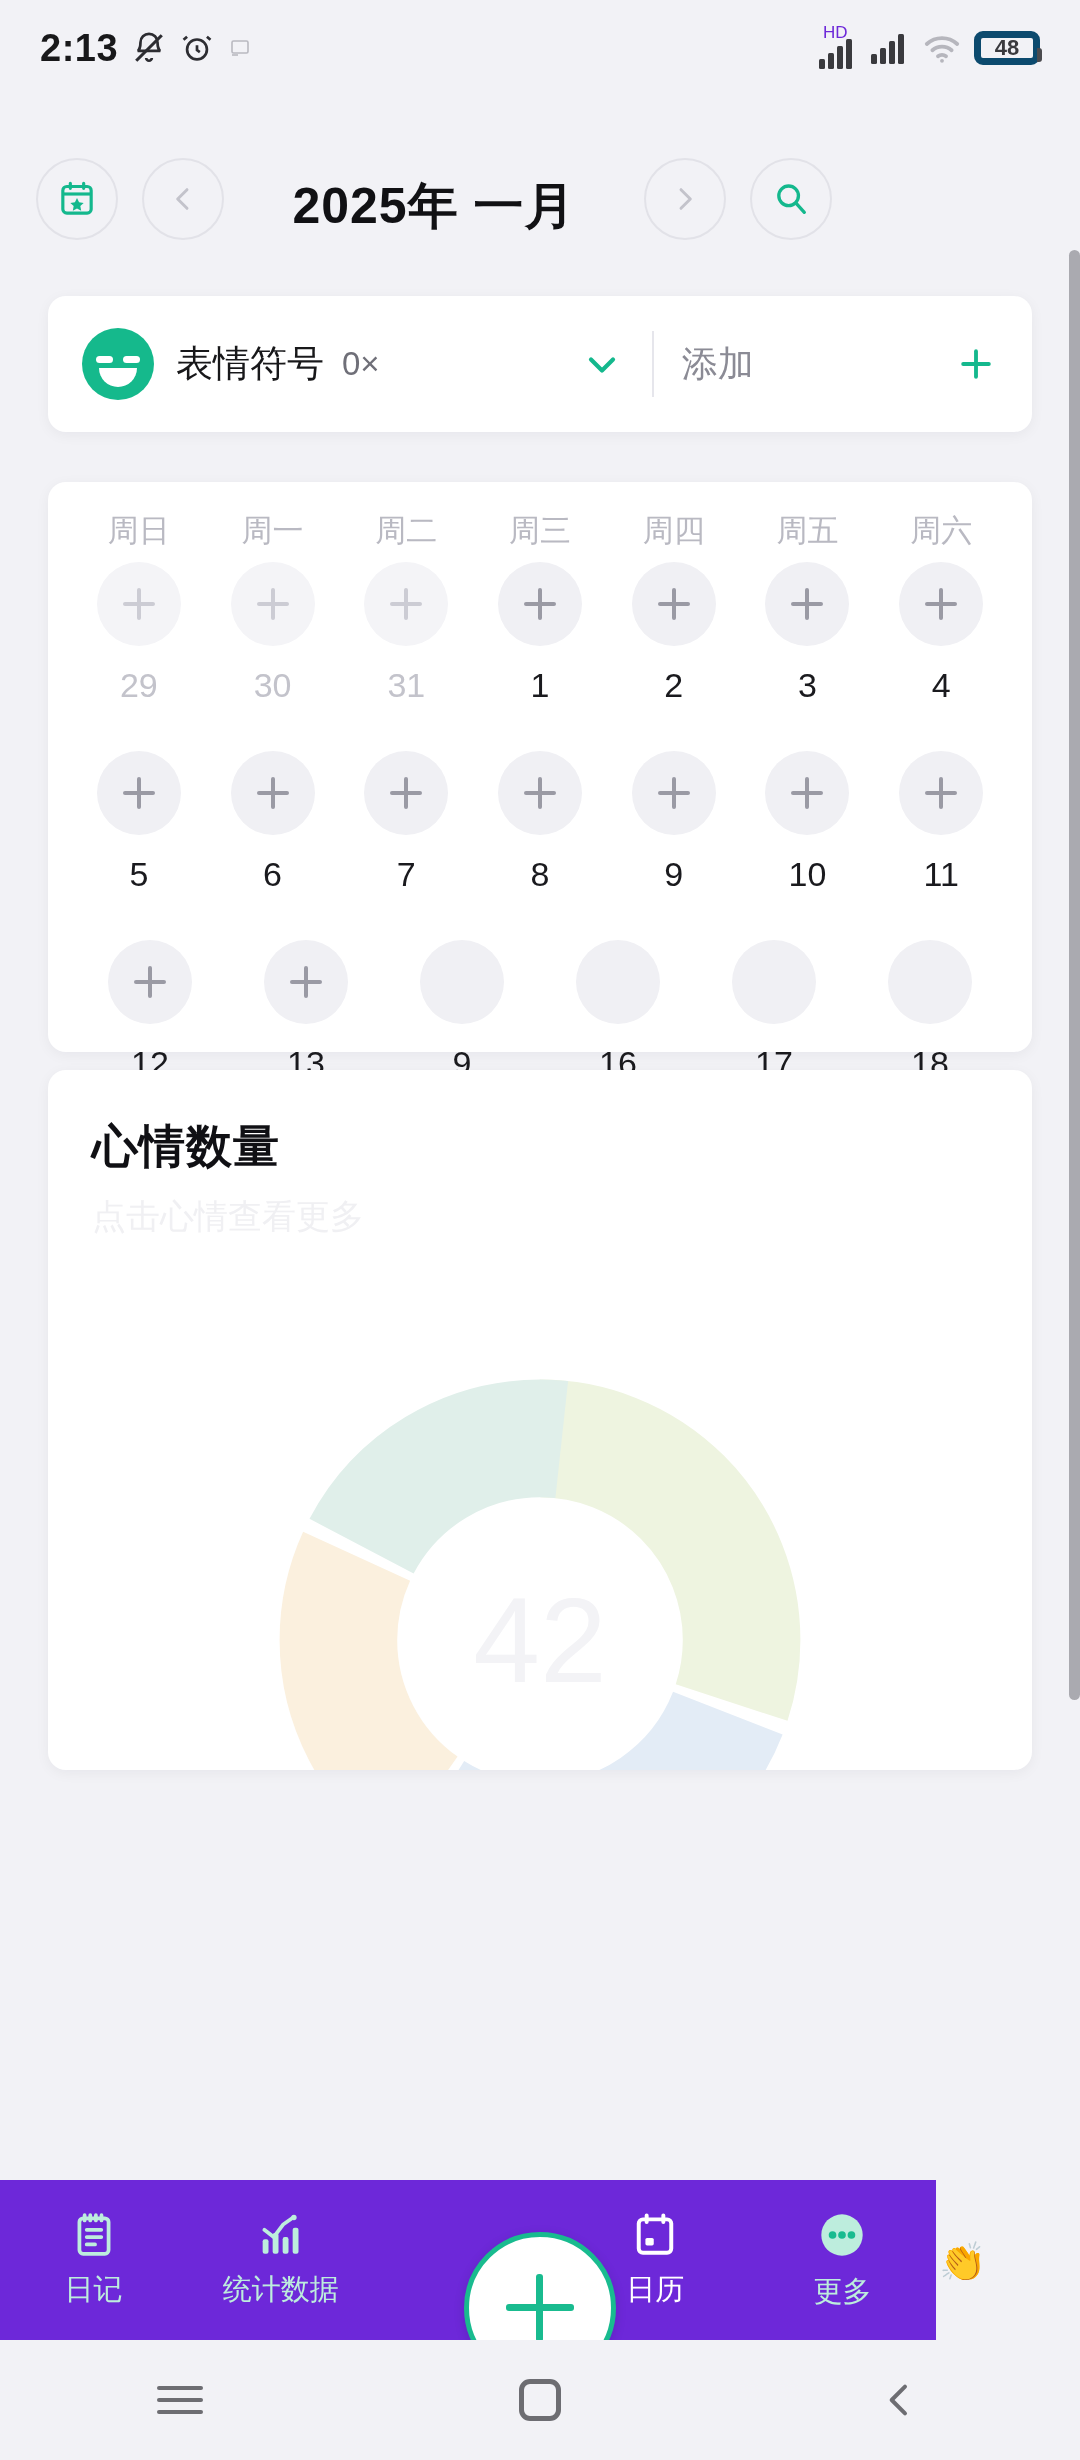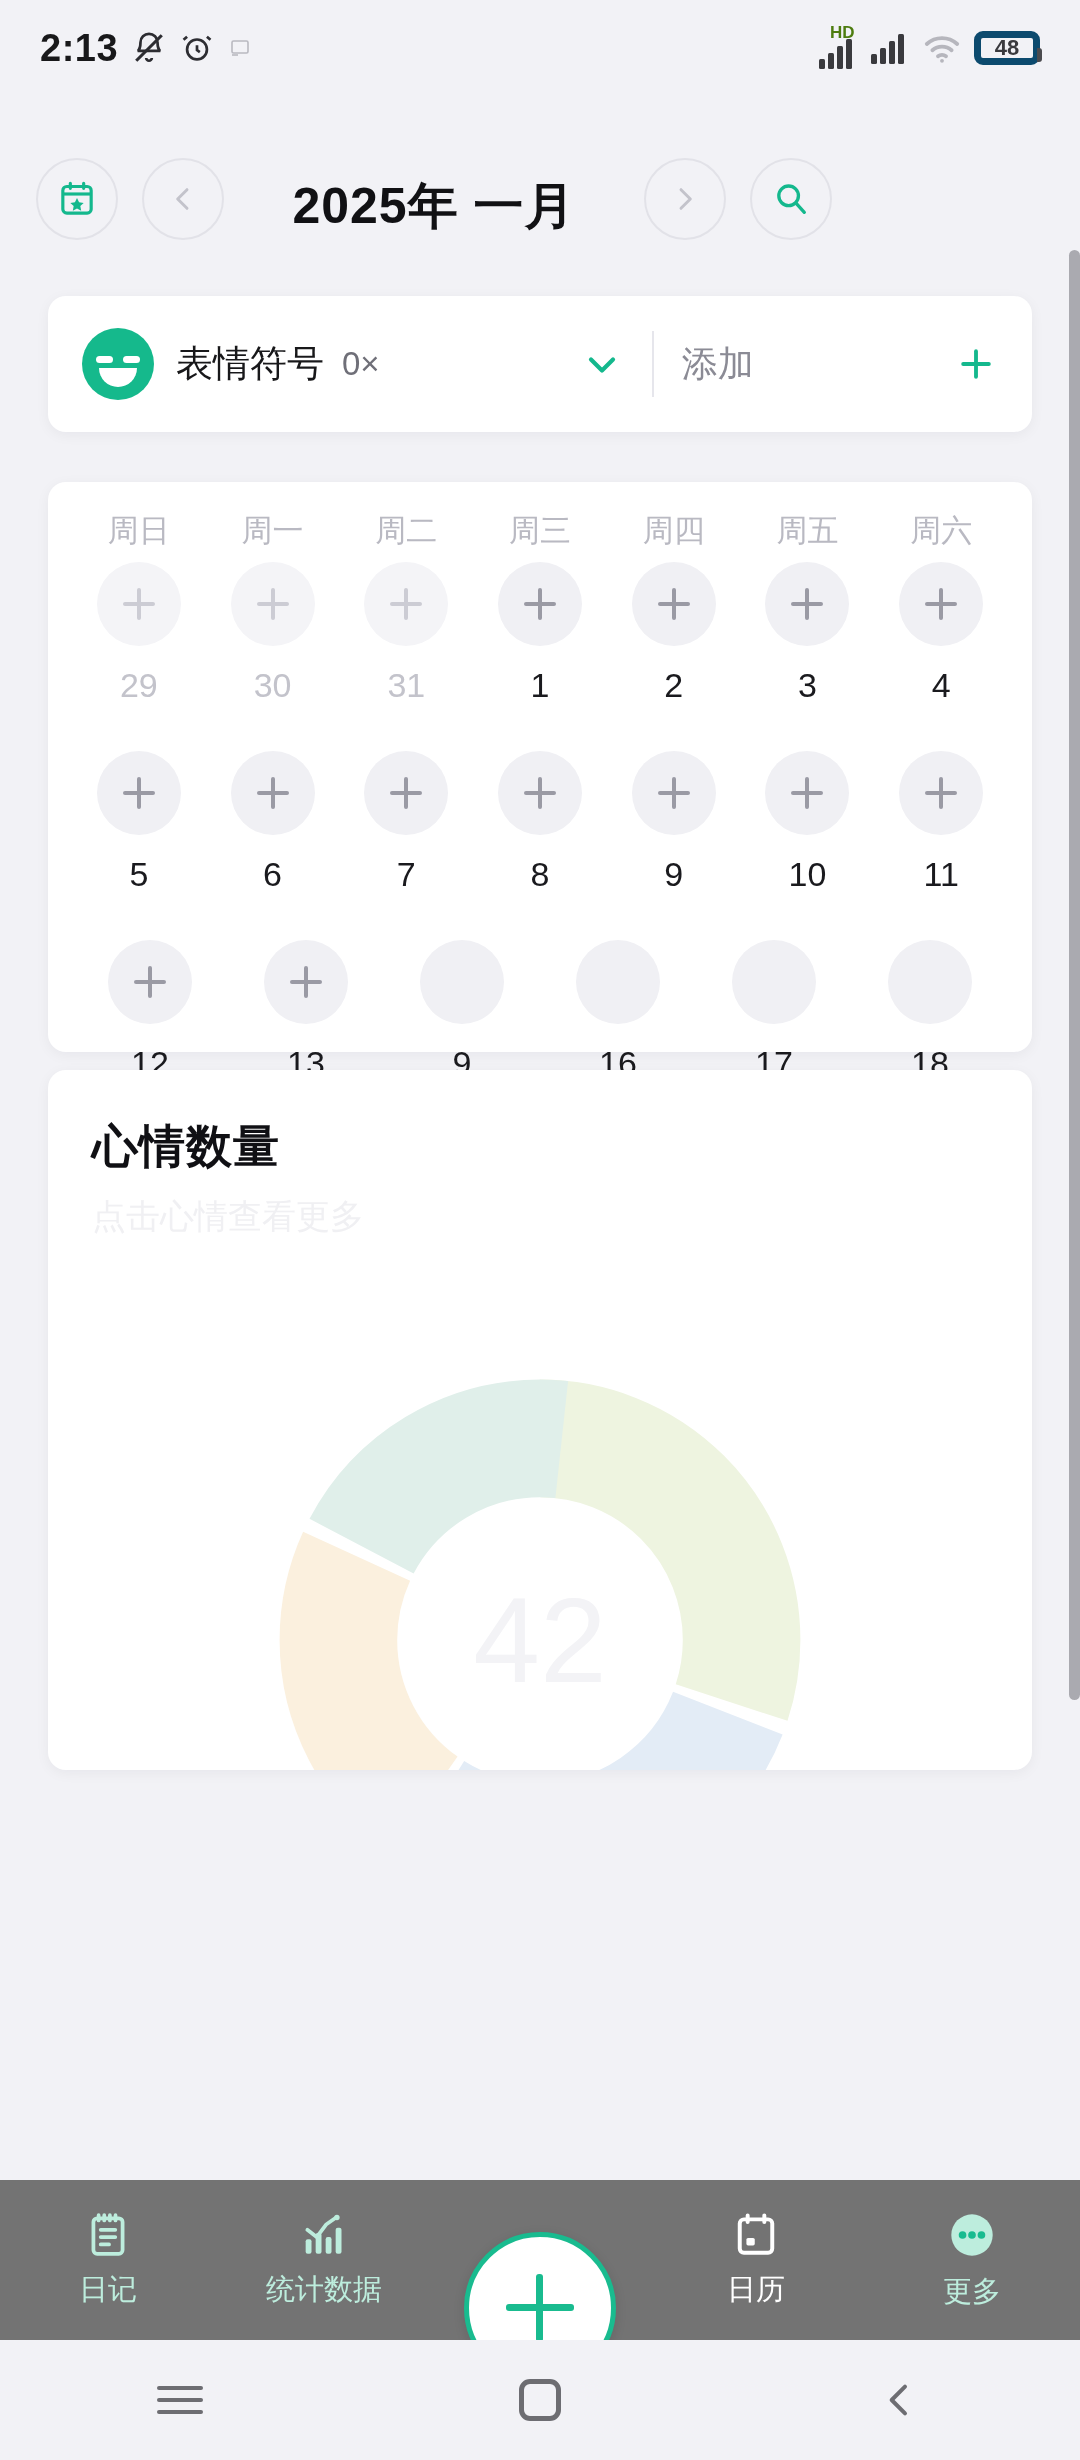--- a/index.html
+++ b/index.html
@@ -31,7 +31,7 @@
     background:#4a4a4e; border-radius:0 3px 3px 0;
   }
   .battery span { font-size:22px; font-weight:700; color:#3a3a3e; line-height:1; }
-  .hd-tag { font-size:17px; font-weight:700; color:#4d7c0f; position:absolute; top:-4px; left:12px; }
+  .hd-tag { font-size:17px; font-weight:400; color:#6d28d9; position:absolute; top:-4px; left:5px; }
   .sig-wrap { position:relative; padding-top:10px; }
 
   

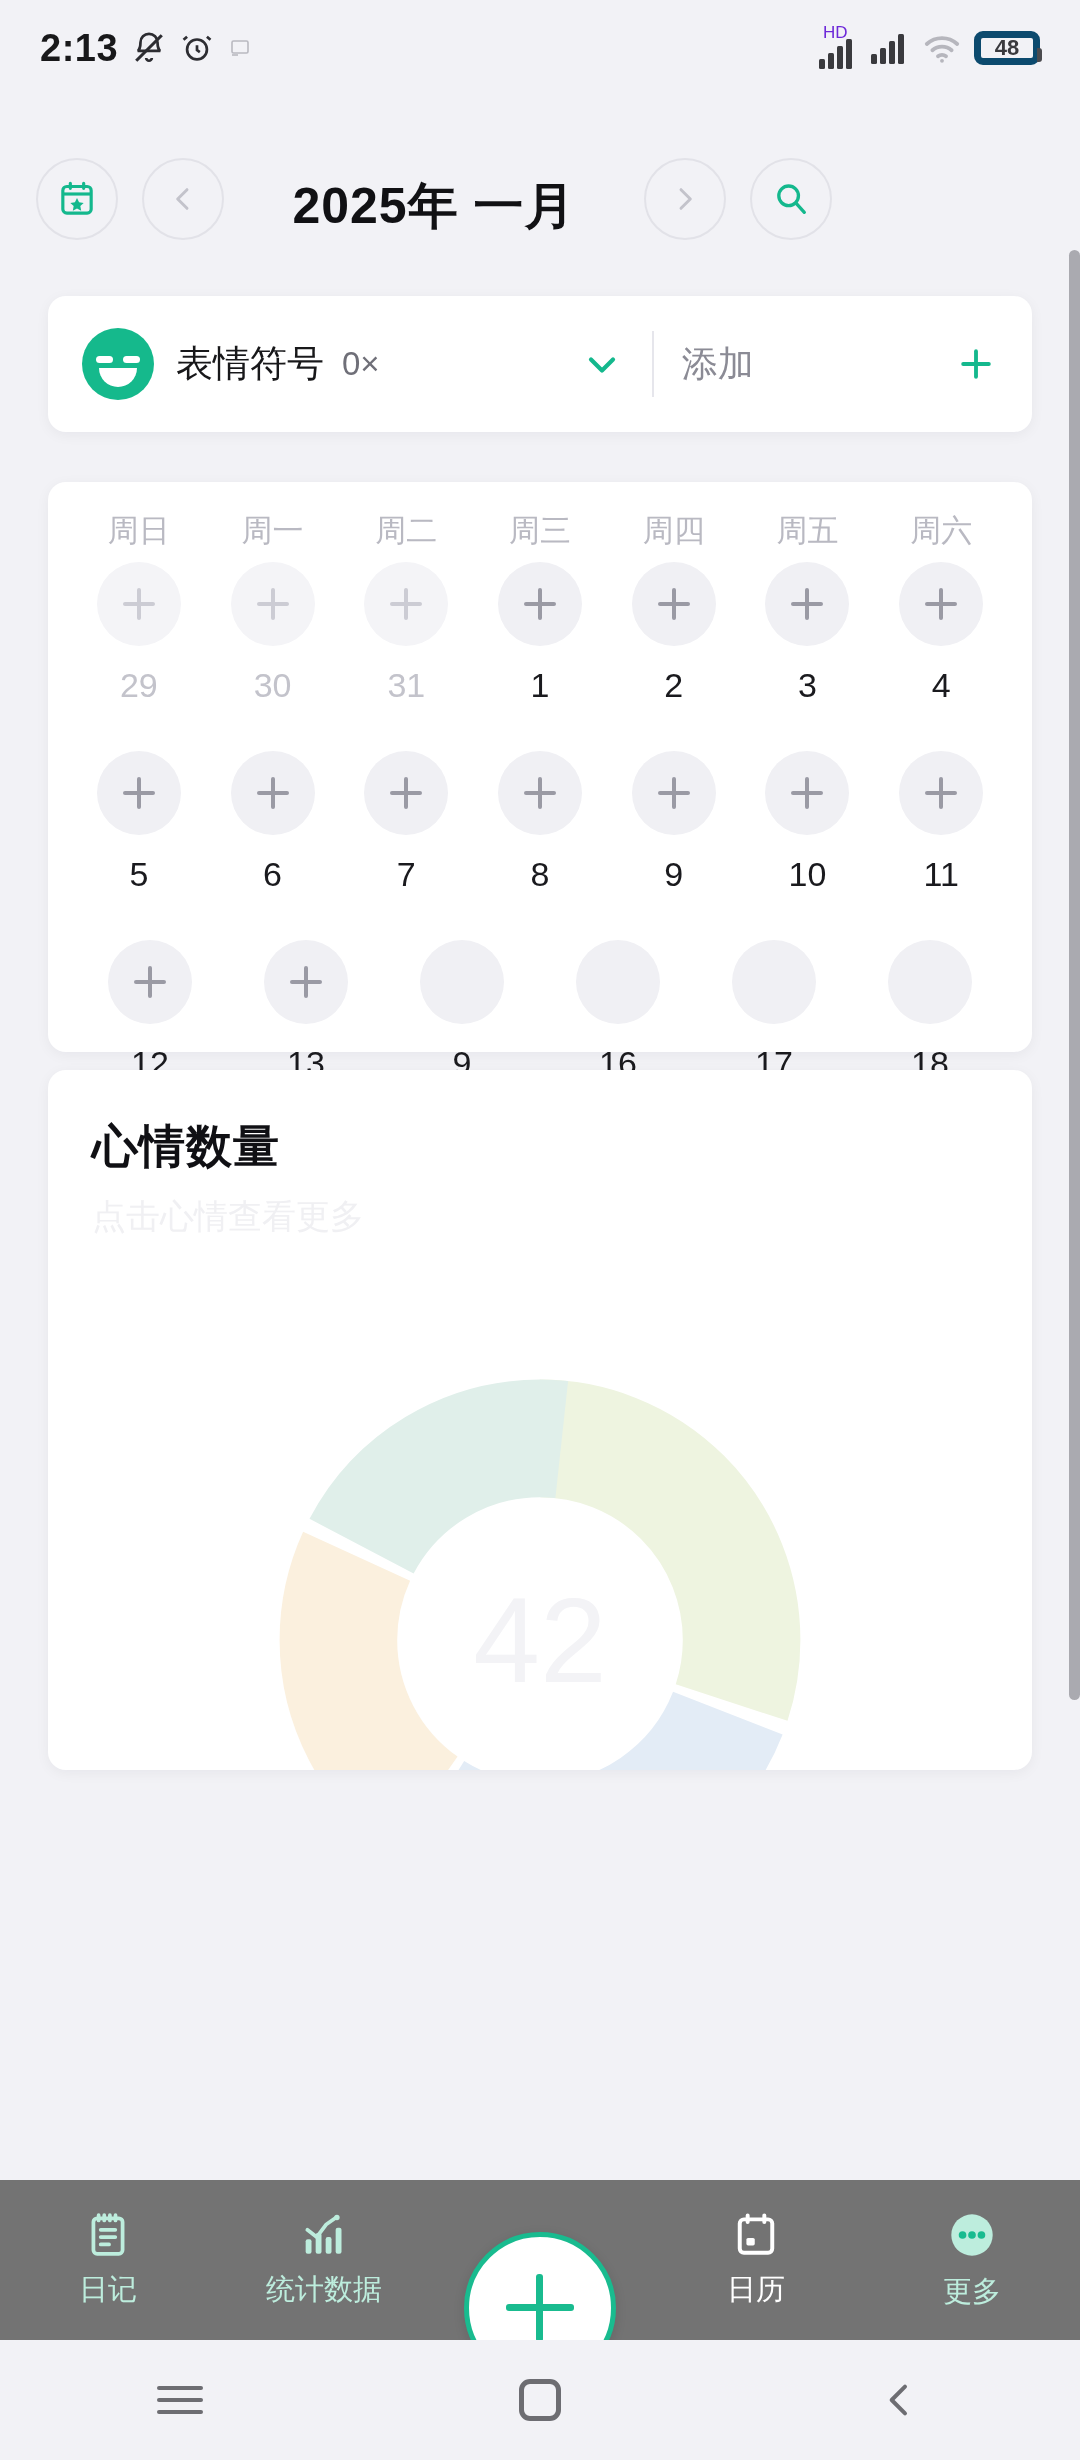--- a/index.html
+++ b/index.html
@@ -132,8 +132,8 @@
 
   
   .bottomnav {
-    position:absolute; left:0; bottom:120px; width:1080px; height:160px;
-    background:#737373; display:flex; align-items:center;
+    position:absolute; left:0; bottom:120px; width:936px; height:160px;
+    background:#6d28d9; display:flex; align-items:center;
   }
   .nav-item {
     flex:1; display:flex; flex-direction:column; align-items:center;

